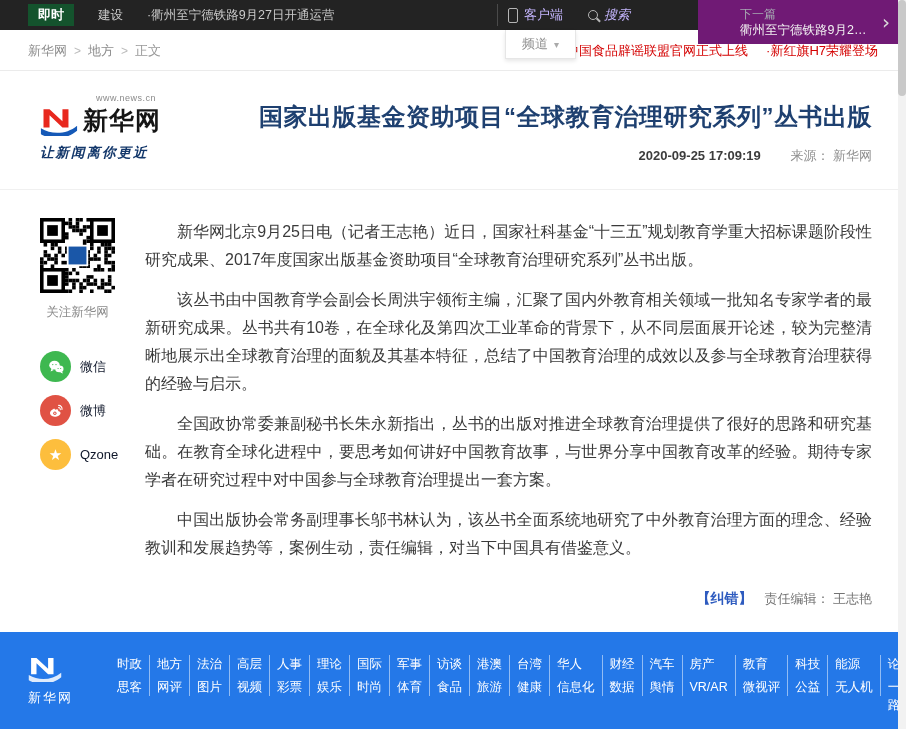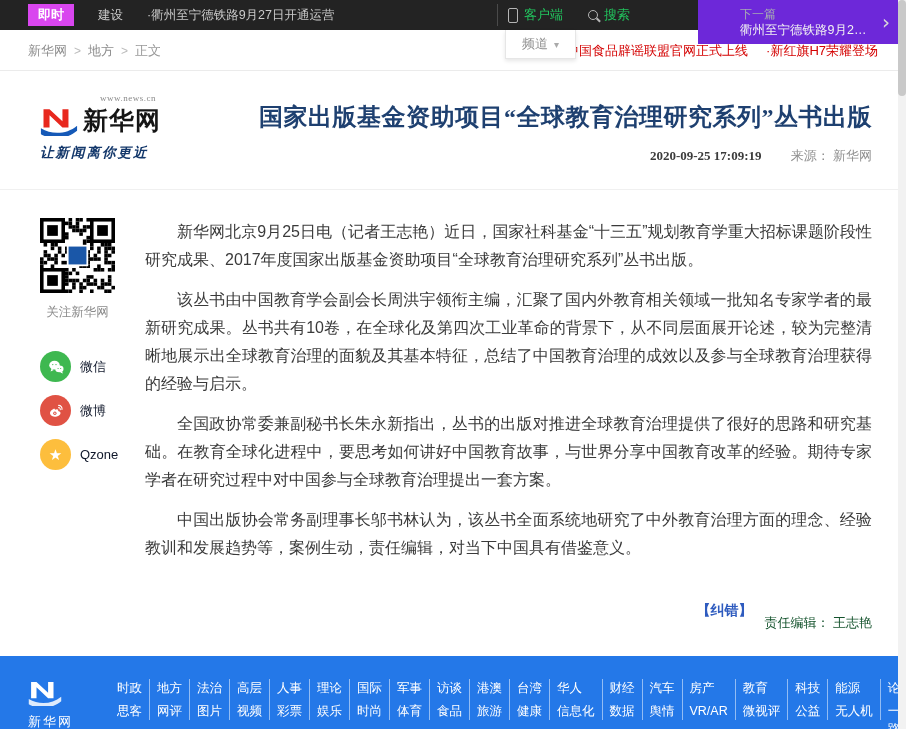--- a/index.html
+++ b/index.html
@@ -8,7 +8,7 @@
 
   
   .topbar{position:relative;height:30px;background:#232323;display:flex;align-items:center;z-index:4;}
-  .live-badge{margin-left:28px;background:#d946ef;color:#fff;font-size:13px;font-weight:bold;padding:4px 10px;line-height:14px;flex-shrink:0;}
+  .live-badge{margin-left:28px;background:#14532d;color:#fff;font-size:13px;font-weight:bold;padding:4px 10px;line-height:14px;flex-shrink:0;}
   .ticker{color:#cbcbcb;font-size:12.5px;margin-left:24px;white-space:nowrap;cursor:pointer;}
   .vsep{position:absolute;left:497px;top:4px;width:1px;height:22px;background:#4a4a4a;}
   .tb-btn{position:absolute;top:0;height:30px;display:flex;align-items:center;gap:6px;color:#22c55e;font-size:13px;cursor:pointer;}

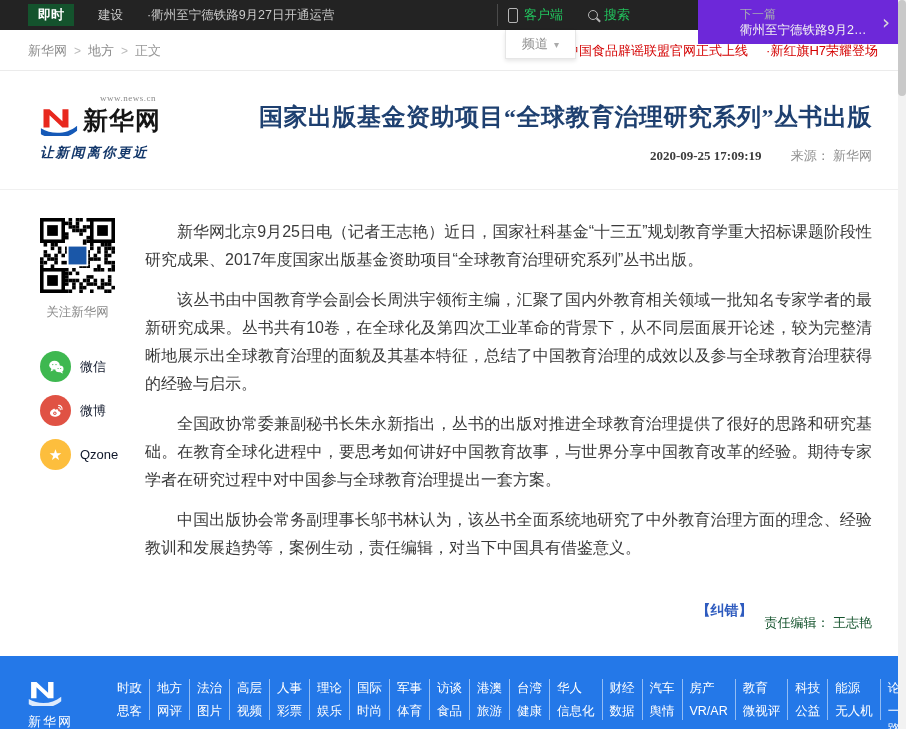--- a/index.html
+++ b/index.html
@@ -11,7 +11,7 @@
   .live-badge{margin-left:28px;background:#14532d;color:#fff;font-size:13px;font-weight:bold;padding:4px 10px;line-height:14px;flex-shrink:0;}
   .ticker{color:#cbcbcb;font-size:12.5px;margin-left:24px;white-space:nowrap;cursor:pointer;}
   .vsep{position:absolute;left:497px;top:4px;width:1px;height:22px;background:#4a4a4a;}
-  .tb-btn{position:absolute;top:0;height:30px;display:flex;align-items:center;gap:6px;color:#22c55e;font-size:13px;cursor:pointer;}
+  .tb-btn{position:absolute;top:0;height:30px;display:flex;align-items:center;gap:6px;color:#c4b5fd;font-size:13px;cursor:pointer;}
   .tb-client{left:508px;}
   .tb-search{left:588px;}
   .phone-icon{display:inline-block;width:8px;height:13px;border:1.3px solid #b5b5b5;border-radius:2px;}

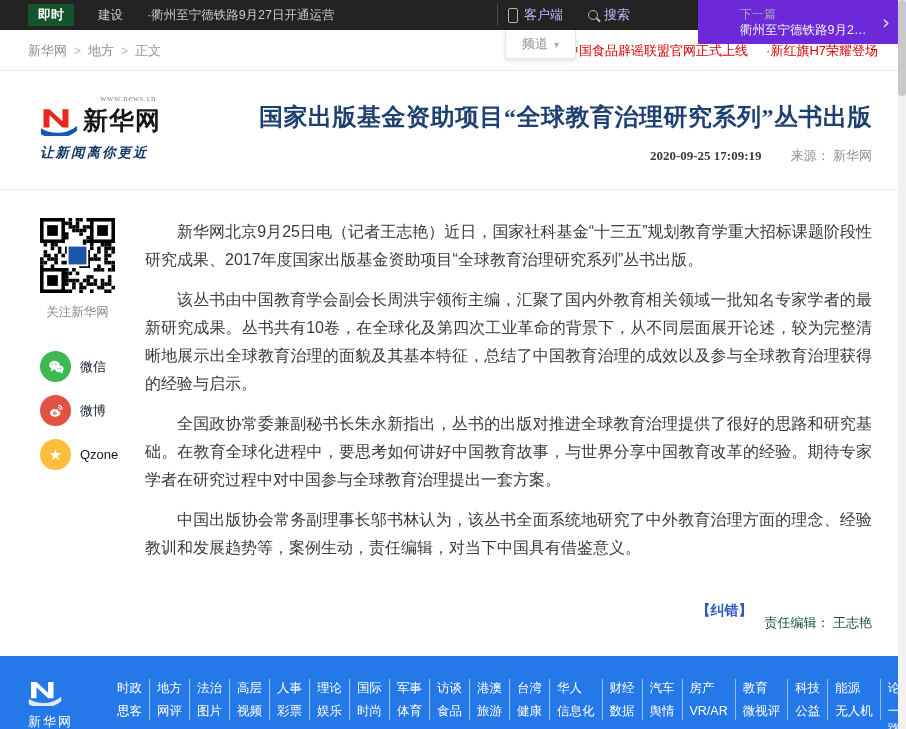--- a/index.html
+++ b/index.html
@@ -13,7 +13,7 @@
   .vsep{position:absolute;left:497px;top:4px;width:1px;height:22px;background:#4a4a4a;}
   .tb-btn{position:absolute;top:0;height:30px;display:flex;align-items:center;gap:6px;color:#c4b5fd;font-size:13px;cursor:pointer;}
   .tb-client{left:508px;}
-  .tb-search{left:588px;}
+  .tb-search{left:588px;font-style:italic;}
   .phone-icon{display:inline-block;width:8px;height:13px;border:1.3px solid #b5b5b5;border-radius:2px;}
   .search-icon{display:inline-block;width:8px;height:8px;border:1.6px solid #b5b5b5;border-radius:50%;position:relative;}
   .search-icon::after{content:"";position:absolute;width:5px;height:1.6px;background:#b5b5b5;transform:rotate(45deg);right:-4px;bottom:-2px;}

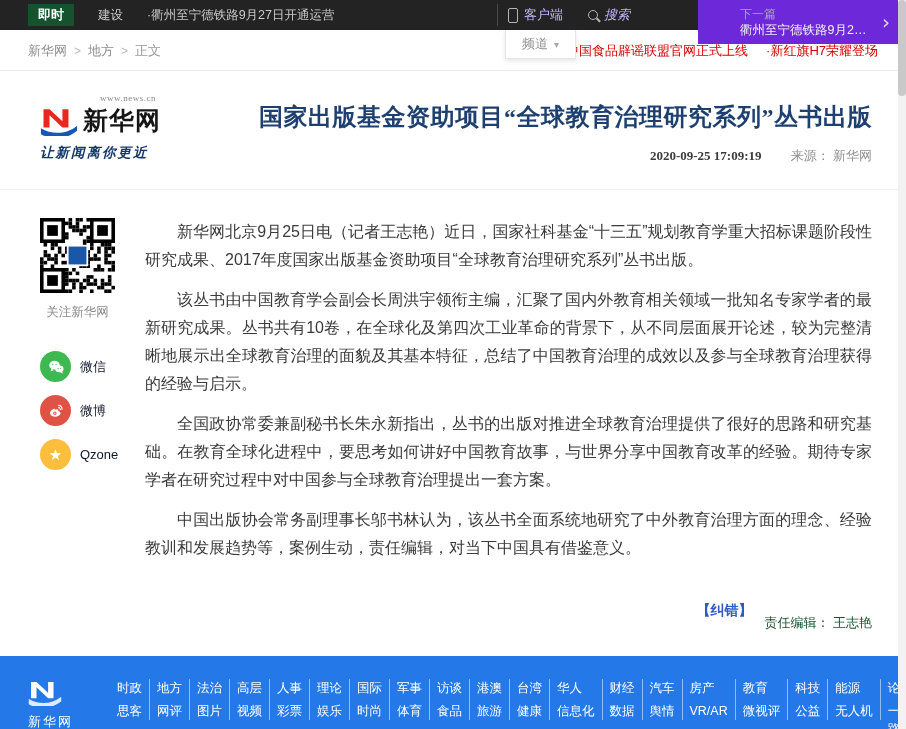--- a/index.html
+++ b/index.html
@@ -17,7 +17,7 @@
   .phone-icon{display:inline-block;width:8px;height:13px;border:1.3px solid #b5b5b5;border-radius:2px;}
   .search-icon{display:inline-block;width:8px;height:8px;border:1.6px solid #b5b5b5;border-radius:50%;position:relative;}
   .search-icon::after{content:"";position:absolute;width:5px;height:1.6px;background:#b5b5b5;transform:rotate(45deg);right:-4px;bottom:-2px;}
-  .next-panel{position:absolute;right:8px;top:0;width:200px;height:44px;background:#6d28d9;display:flex;align-items:center;z-index:5;cursor:pointer;}
+  .next-panel{position:absolute;right:8px;top:0;width:200px;height:44px;background:#701a75;display:flex;align-items:center;z-index:5;cursor:pointer;}
   .next-inner{flex:1;padding-left:42px;overflow:hidden;}
   .next-label{color:#a7abb2;font-size:12px;line-height:16px;}
   .next-title{color:#f2f2f2;font-size:12.5px;line-height:17px;white-space:nowrap;overflow:hidden;}

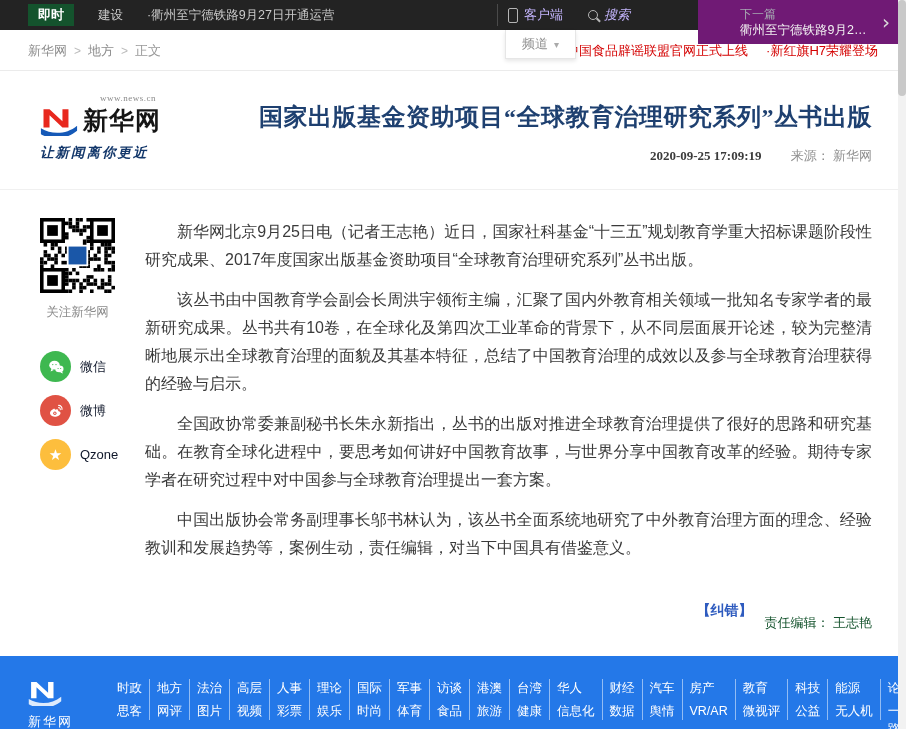--- a/index.html
+++ b/index.html
@@ -34,7 +34,7 @@
   .hot-link{color:#d40000;font-size:13px;white-space:nowrap;cursor:pointer;}
 
   
-  .art-header{position:relative;padding:16px 34px 24px 34px;border-bottom:1px solid #f0f0f0;font-family:Liberation Serif, serif;}
+  .art-header{position:relative;padding:16px 34px 24px 34px;border-bottom:1px solid #f0f0f0;}
   .logo{position:absolute;left:40px;top:22px;width:130px;cursor:pointer;}
   .logo-url{font-size:9px;color:#8a8a8a;text-align:right;padding-right:14px;letter-spacing:.5px;}
   .logo-row{display:flex;align-items:center;gap:5px;margin-top:1px;}

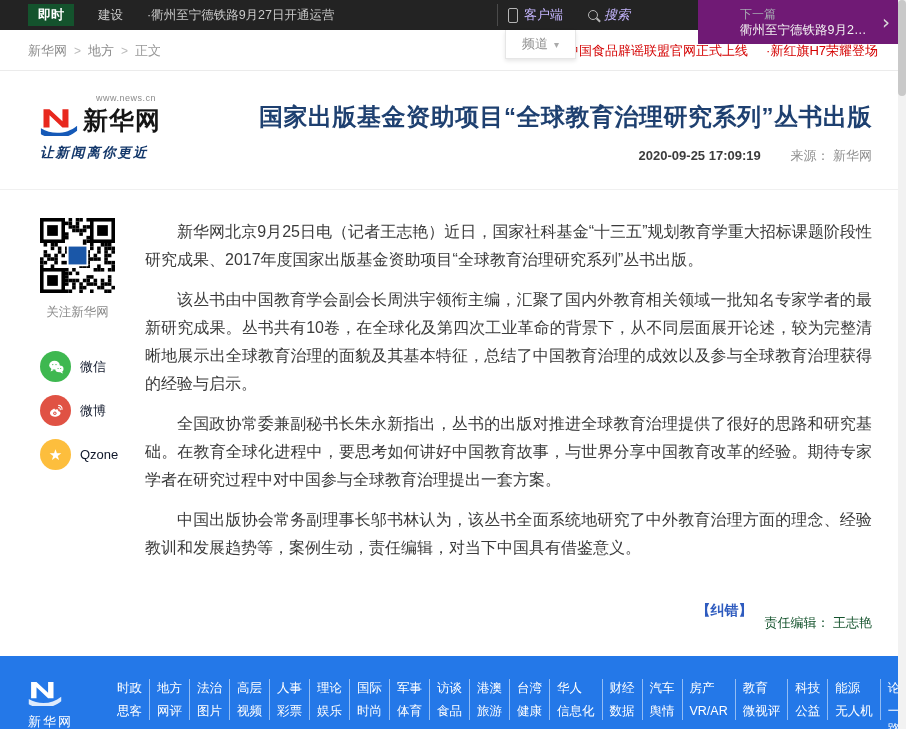--- a/index.html
+++ b/index.html
@@ -64,7 +64,7 @@
   .article p{font-size:16px;line-height:28px;color:#3a3a3a;text-indent:2em;margin:0 0 12px 0;text-align:justify;}
   .correct-row{display:flex;justify-content:flex-end;align-items:center;gap:12px;padding:16px 34px 0 34px;}
   .correct-btn{font-size:14px;font-weight:bold;color:#2e5bbf;cursor:pointer;}
-  .editor-line{font-size:13px;color:#14532d;margin-top:24px;}
+  .editor-line{font-size:13px;color:#737373;}
 
   
   .bluefooter{margin-top:24px;background:#2478e8;padding:20px 20px 20px 28px;display:flex;align-items:flex-start;}

